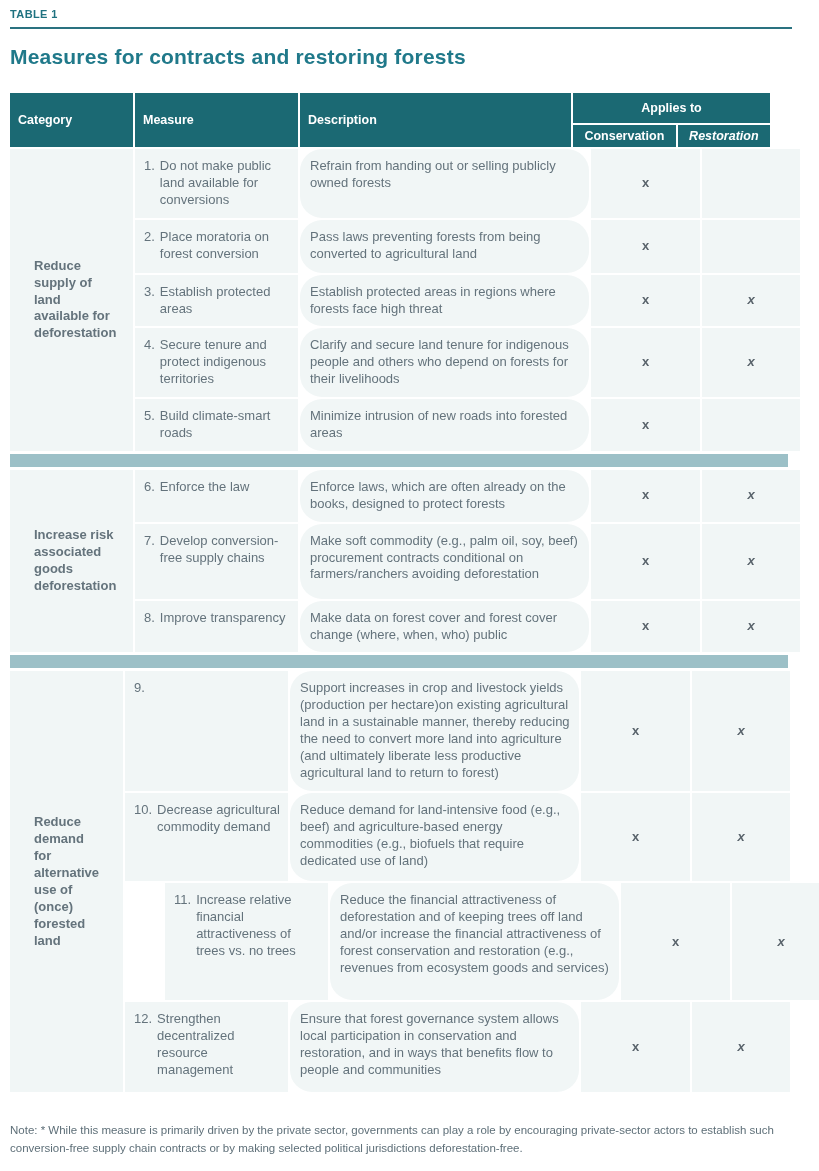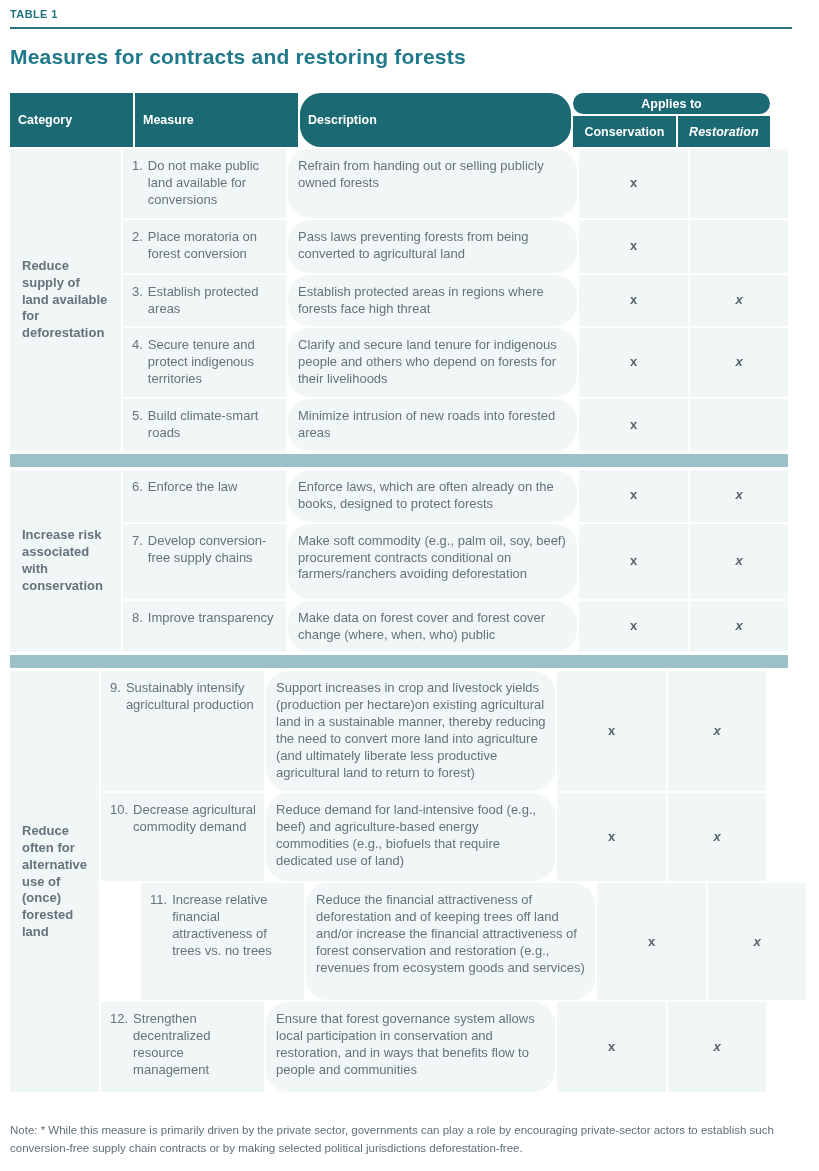--- a/index.html
+++ b/index.html
@@ -16,7 +16,7 @@
   .w-measure{width:163px;}
   .w-desc{width:271px;border-radius:21px;}
   .applies{width:197px;display:flex;flex-direction:column;gap:2px;}
-  .applies-to{height:21px;display:flex;align-items:center;justify-content:center;border-radius:12px;}
+  .applies-to{height:30px;display:flex;align-items:center;justify-content:center;}
   .applies-sub{display:flex;gap:2px;flex:1;}
   .applies-sub .th{display:flex;align-items:center;justify-content:center;}
   .w-cons{width:109px;}

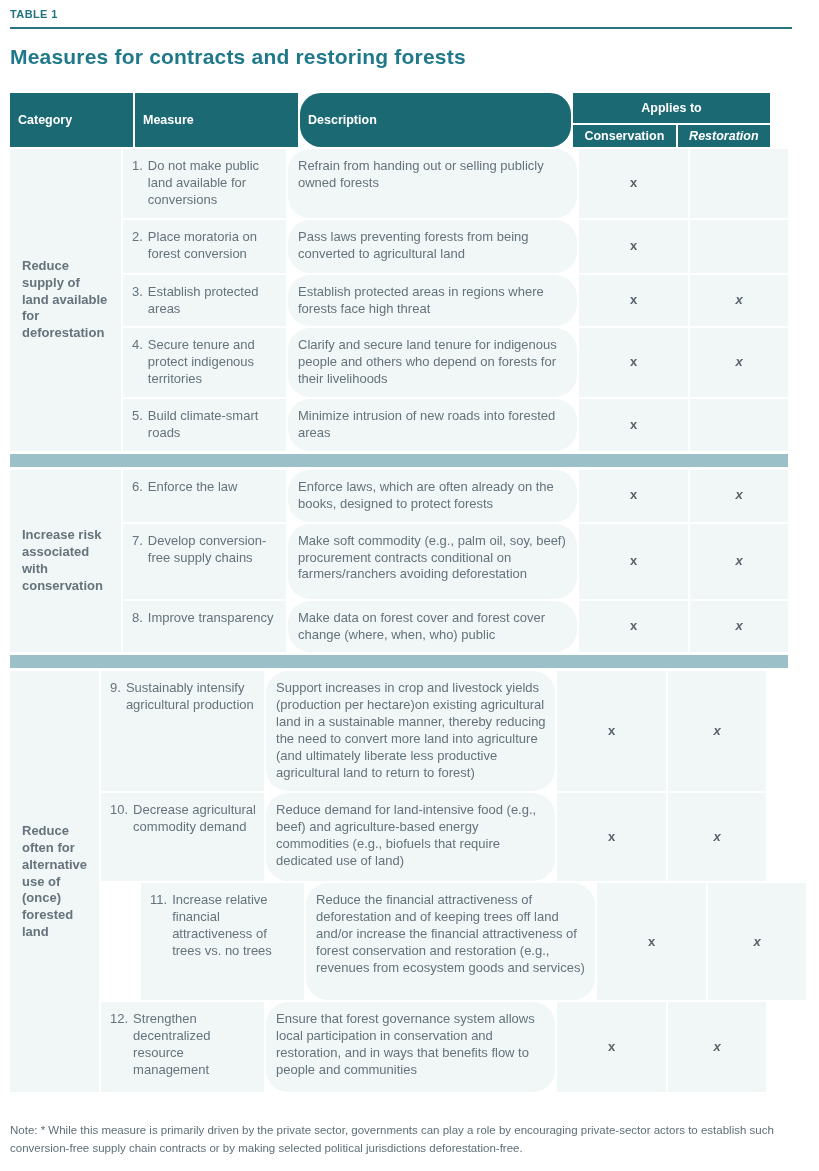--- a/index.html
+++ b/index.html
@@ -14,7 +14,7 @@
   .th-main{height:54px;display:flex;align-items:center;padding:0 8px;}
   .w-cat{width:123px;}
   .w-measure{width:163px;}
-  .w-desc{width:271px;border-radius:21px;}
+  .w-desc{width:271px;}
   .applies{width:197px;display:flex;flex-direction:column;gap:2px;}
   .applies-to{height:30px;display:flex;align-items:center;justify-content:center;}
   .applies-sub{display:flex;gap:2px;flex:1;}

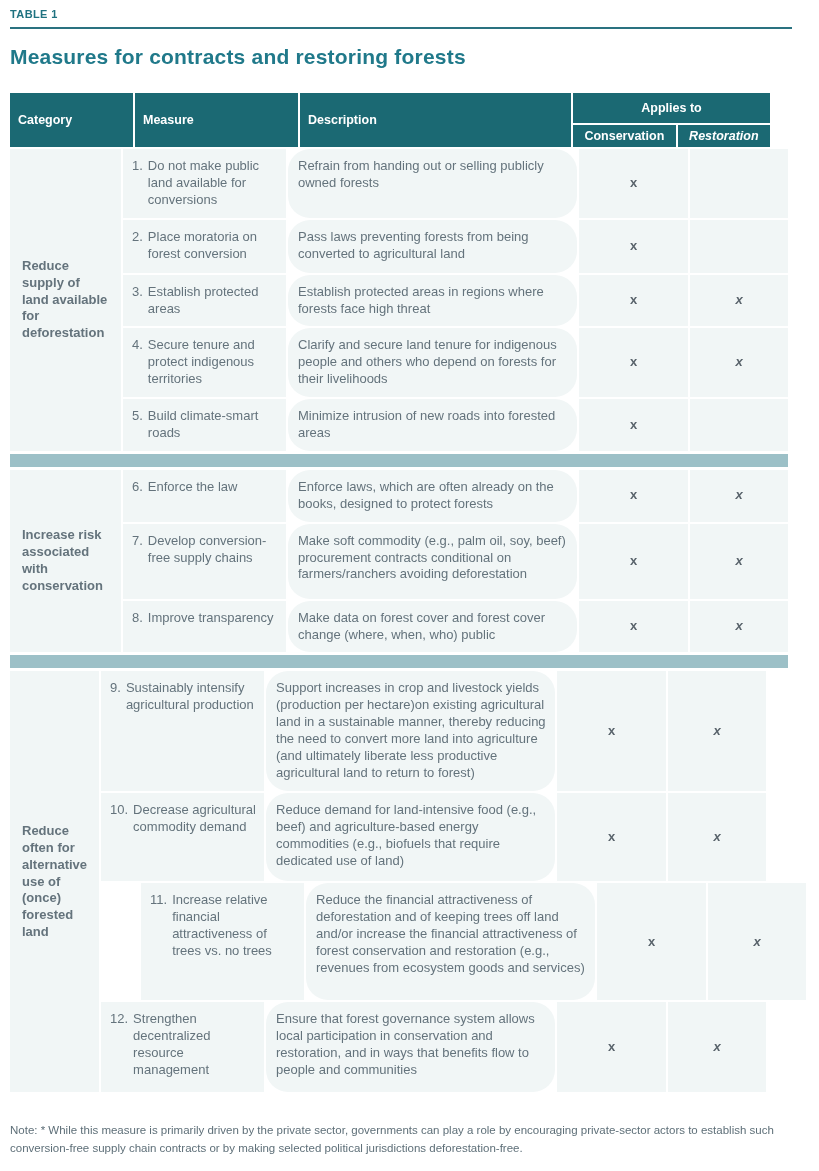--- a/index.html
+++ b/index.html
@@ -24,7 +24,7 @@
   .tbody{display:flex;flex-direction:column;margin-top:2px;}
   .group{display:flex;gap:2px;}
   .cat-cell{width:123px;background:#e2ecec;display:flex;align-items:center;
-    padding:12px;box-sizing:border-box;color:#51626d;font-weight:bold;font-size:13px;line-height:1.32;}
+    padding:24px;box-sizing:border-box;color:#51626d;font-weight:bold;font-size:13px;line-height:1.32;}
   .rows{display:flex;flex-direction:column;gap:2px;flex:1;}
   .row{display:flex;gap:2px;}
   .cell{background:#f1f6f6;box-sizing:border-box;font-size:13px;color:#64737c;line-height:1.3;}

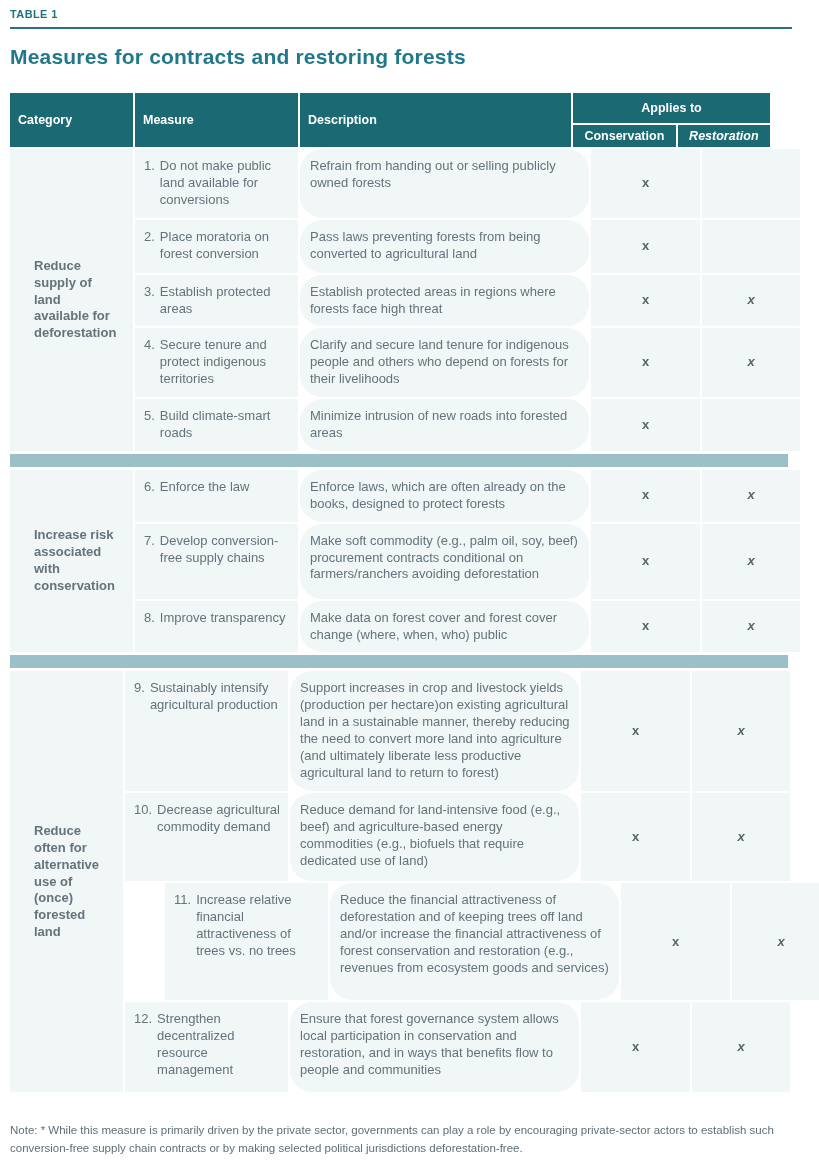--- a/index.html
+++ b/index.html
@@ -113,7 +113,7 @@
         </section>
         <div class="band"></div>
         <section class="group">
-          <div class="cell cat-cell">Increase risk associated with conservation</div>
+          <div class="cell cat-cell">Increase risk associated goods deforestation</div>
           <div class="rows">
             <div class="row" style="min-height: 45px;">
               <div class="cell m-cell">

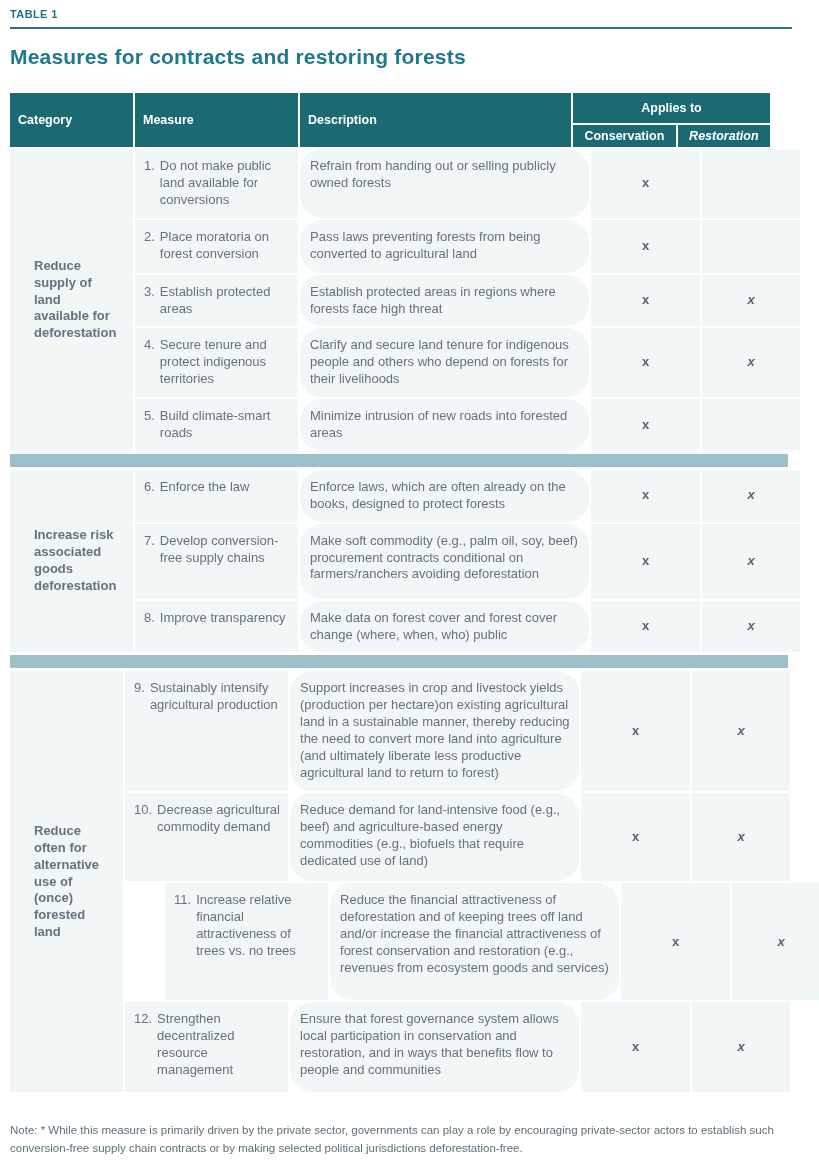--- a/index.html
+++ b/index.html
@@ -151,7 +151,6 @@
             <div class="row" style="min-height: 120px;">
               <div class="cell m-cell">
                 <span class="num">9.</span>
-                <span class="mtext">Sustainably intensify agricultural production</span>
               </div>
               <div class="cell d-cell">Support increases in crop and livestock yields (production per hectare)on existing agricultural land in a sustainable manner, thereby reducing the need to convert more land into agriculture (and ultimately liberate less productive agricultural land to return to forest)</div>
               <div class="cell x-cell w-cons">x</div>

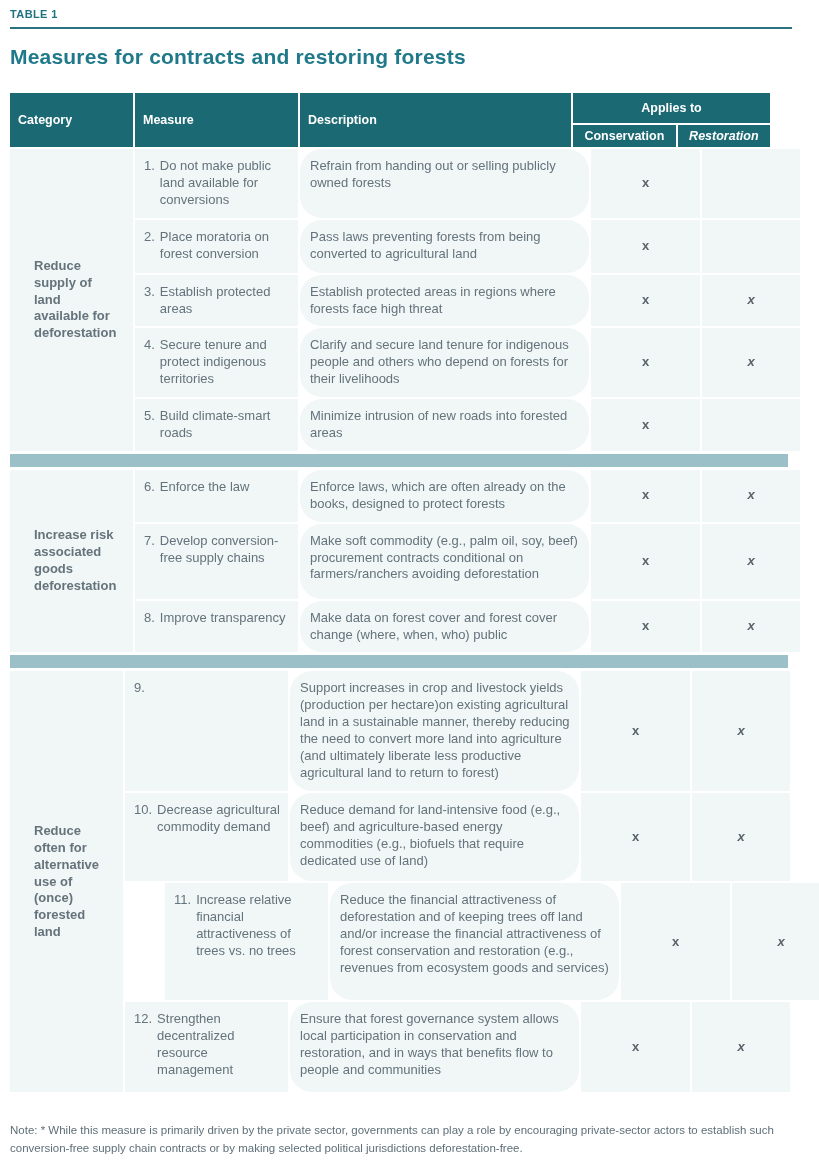--- a/index.html
+++ b/index.html
@@ -146,7 +146,7 @@
         </section>
         <div class="band"></div>
         <section class="group">
-          <div class="cell cat-cell">Reduce often for alternative use of (once) forested land</div>
+          <div class="cell cat-cell">Reduce demand for alternative use of (once) forested land</div>
           <div class="rows">
             <div class="row" style="min-height: 120px;">
               <div class="cell m-cell">

